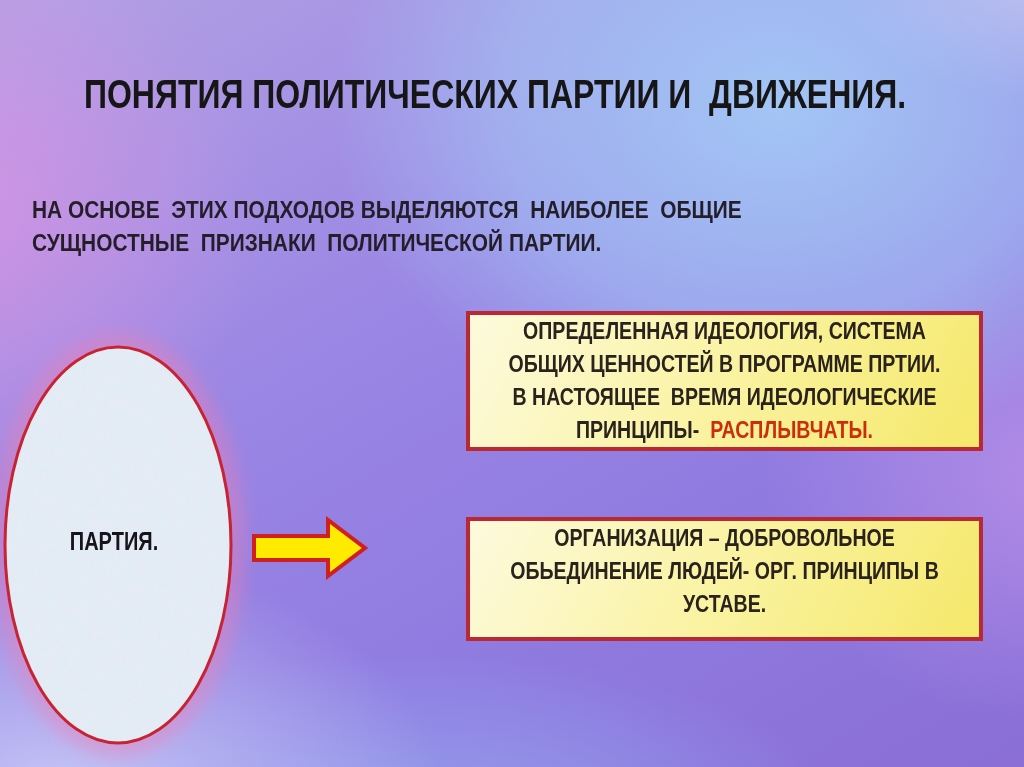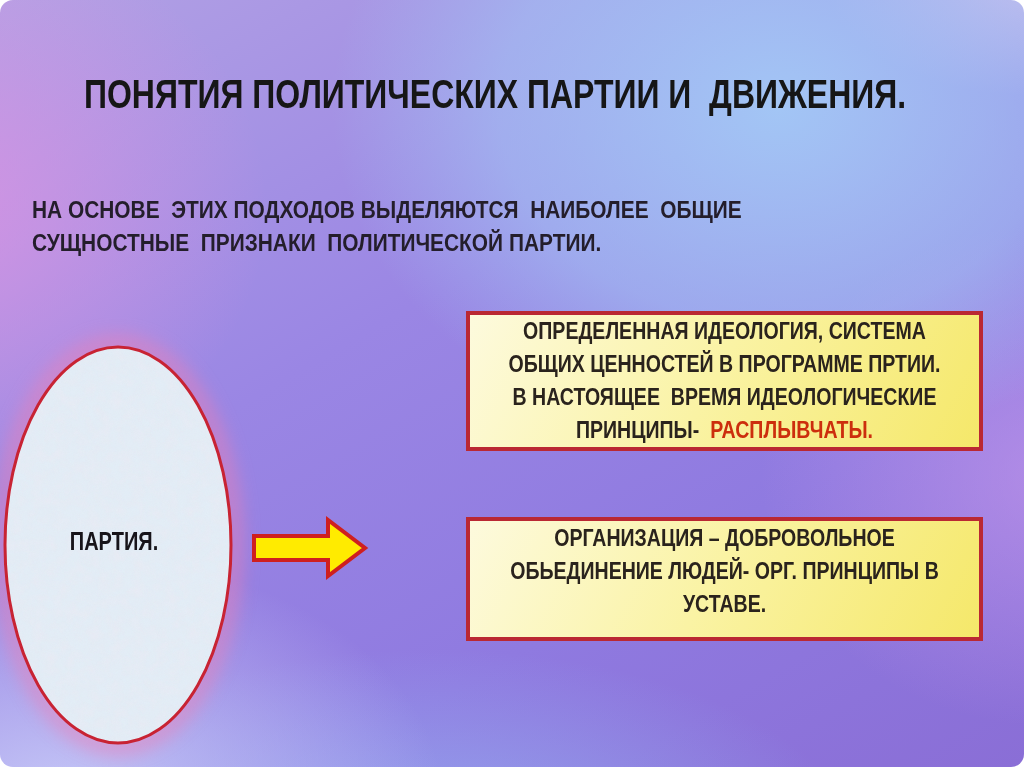--- a/index.html
+++ b/index.html
@@ -16,7 +16,6 @@
       radial-gradient(ellipse 620px 300px at 42% 112%, rgba(150,176,242,0.85) 0%, rgba(150,176,242,0) 70%),
       radial-gradient(ellipse 420px 360px at 103% 62%, rgba(208,158,238,0.55) 0%, rgba(208,158,238,0) 70%),
       linear-gradient(150deg, #b2a1e4 0%, #9a86e4 40%, #8f7ae0 70%, #8a6ed6 100%);
-    border-radius: 13px;
   }
   .pre{white-space:pre;}
   #title{

